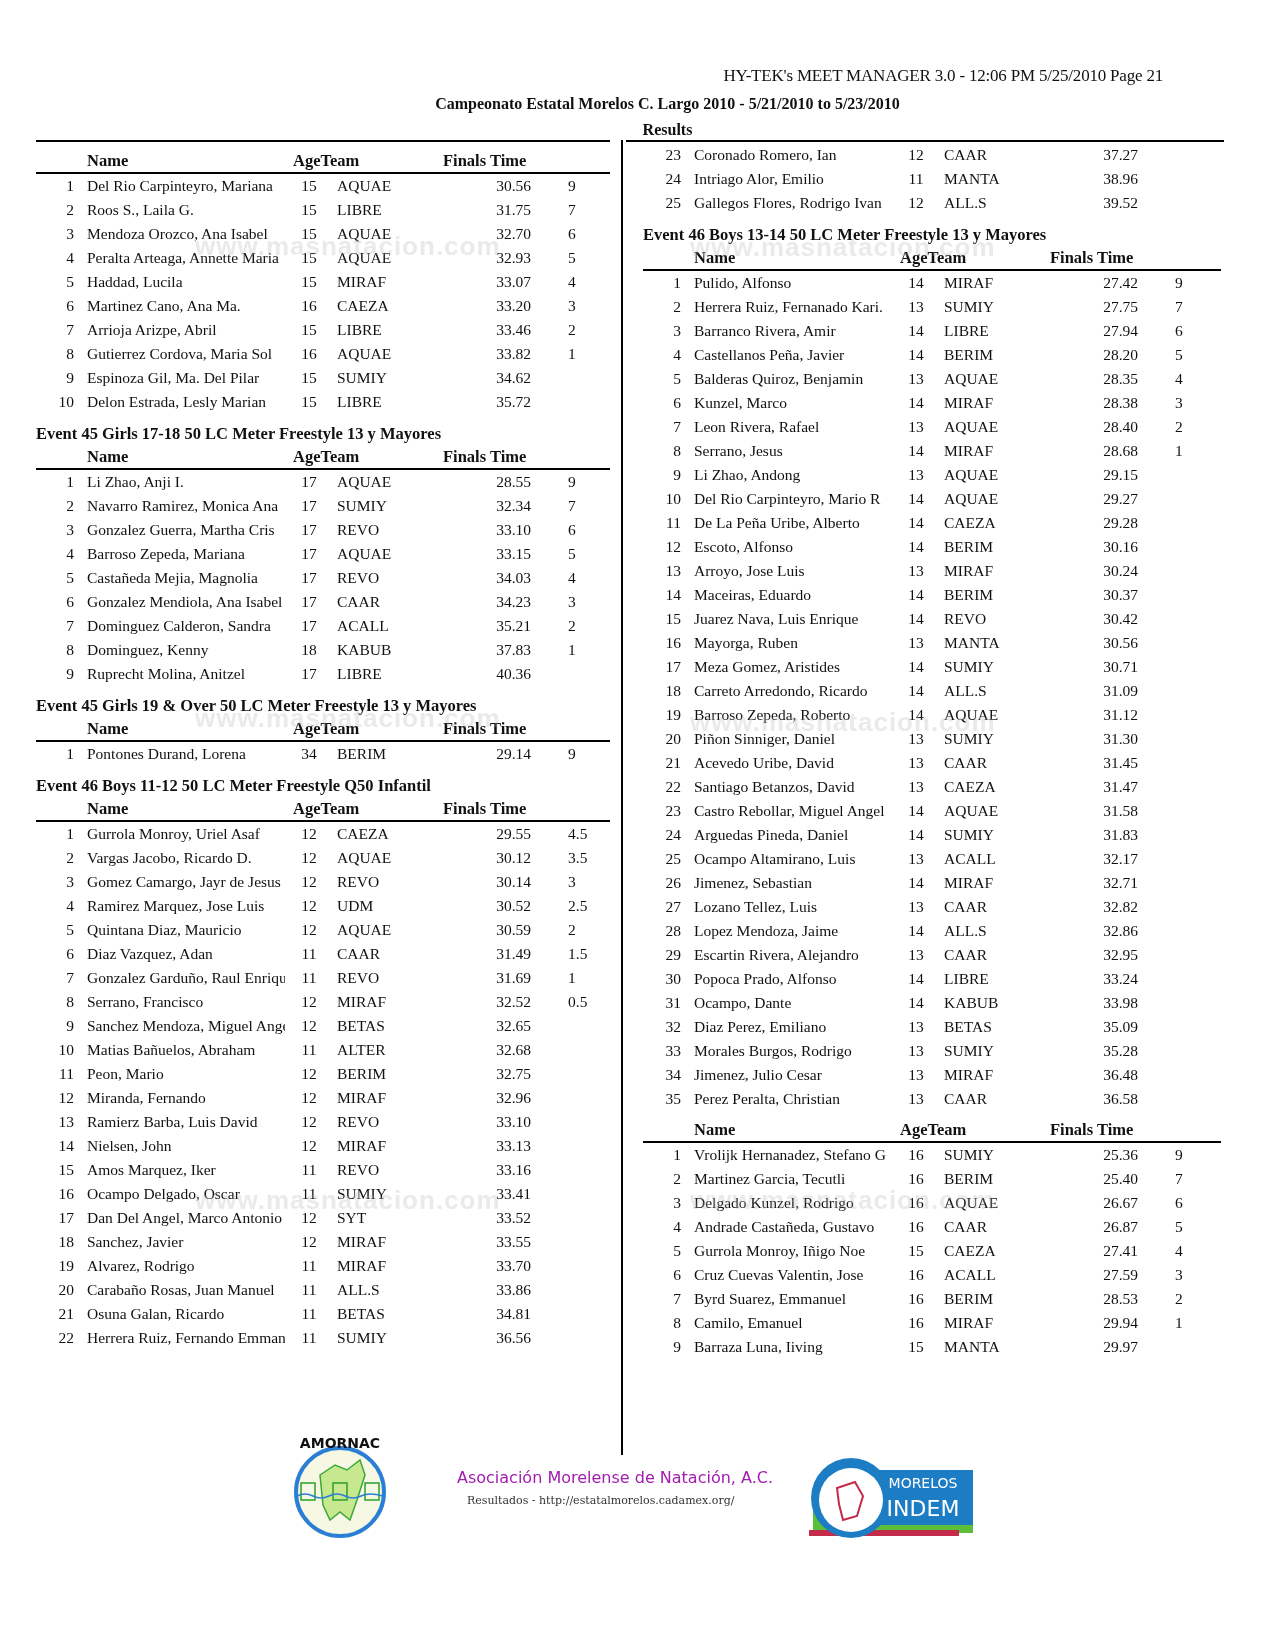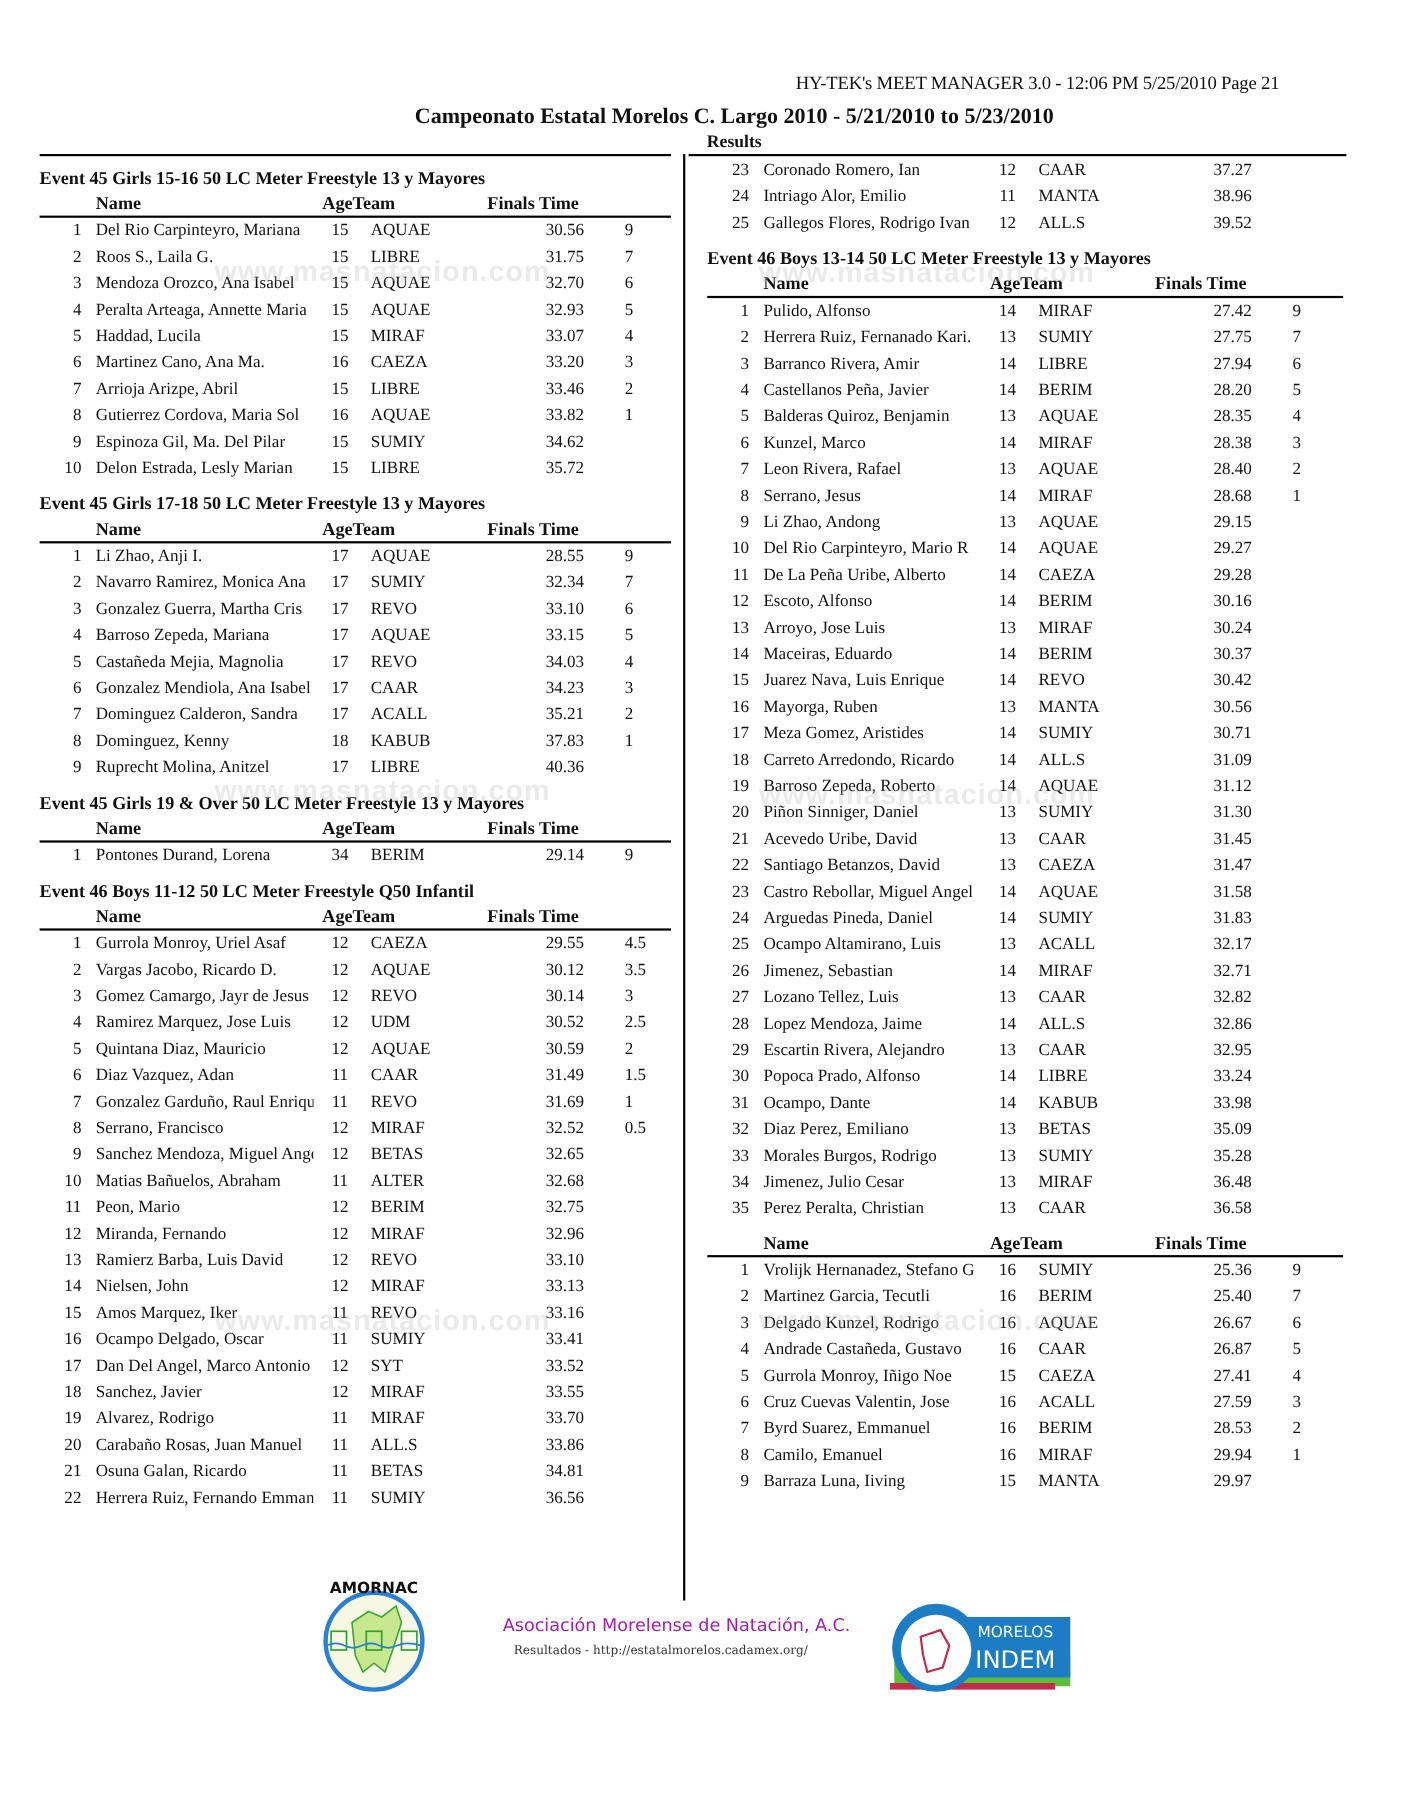--- a/index.html
+++ b/index.html
@@ -8,7 +8,7 @@
     font-family: "Liberation Serif", "DejaVu Serif", serif; color: #111;
   }
   .hdr-top { position: absolute; top: 66px; right: 112px; font-size: 17px; letter-spacing: -0.2px; }
-  .hdr-title { position: absolute; top: 95px; left: 0; width: 1275px; text-align: center; font-size: 20px; font-weight: bold; padding-left: 0; }
+  .hdr-title { position: absolute; top: 95px; left: 0; width: 1275px; text-align: center; font-size: 16px; font-weight: bold; padding-left: 0; }
   .hdr-title span { position: relative; left: 30px; }
   .hdr-results { position: absolute; top: 121px; left: 0; width: 1275px; text-align: center; font-size: 16px; font-weight: bold; }
   .hdr-results span { position: relative; left: 30px; }

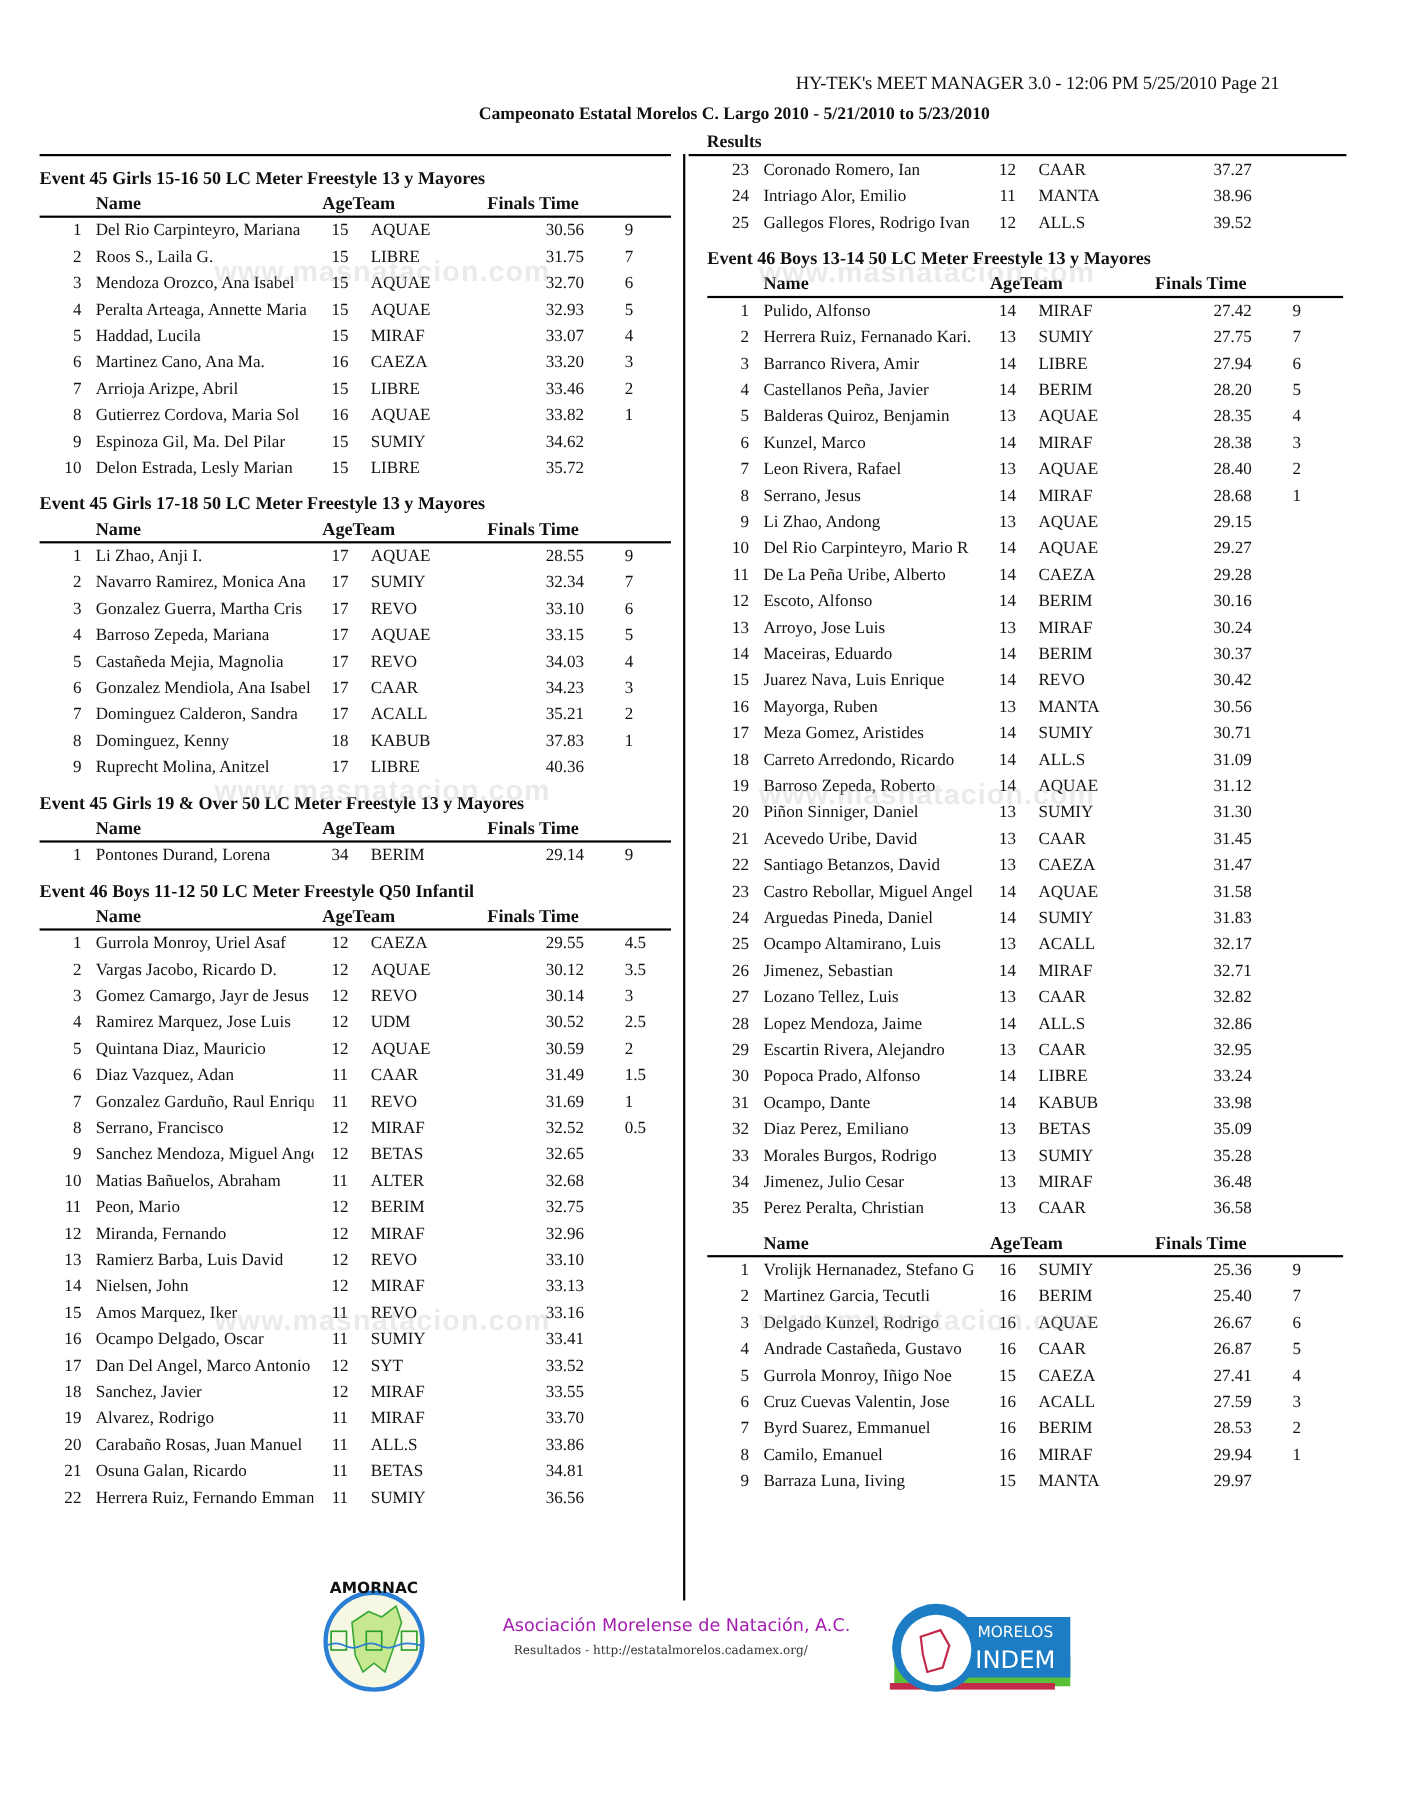--- a/index.html
+++ b/index.html
@@ -57,7 +57,6 @@
 
 <div class="col col-left" id="left-col">
     <div class="event">
-      <div class="event-title">Event 45  Girls 15-16 50 LC Meter Freestyle 13 y Mayores</div>
       <div class="colhead">
         <span class="h-name">Name</span>
         <span class="h-age">AgeTeam</span>

